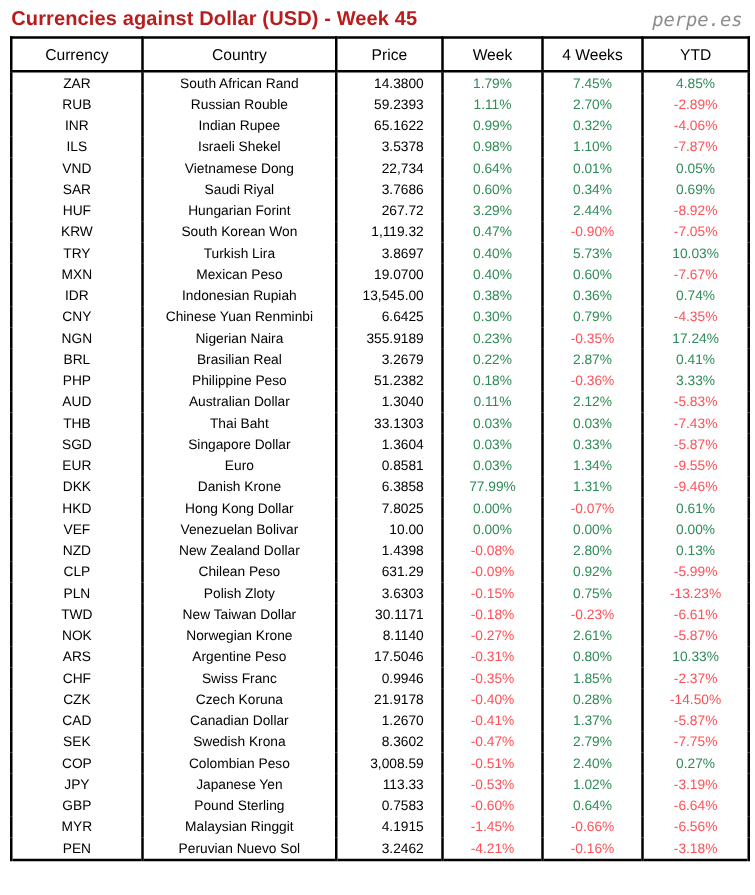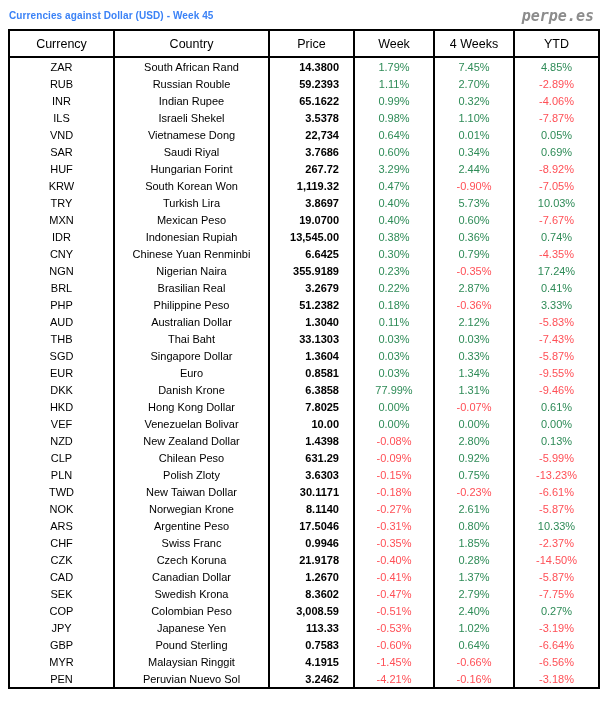--- a/index.html
+++ b/index.html
@@ -16,7 +16,7 @@
     height:21px;
   }
   .title {
-    font-weight:bold; font-size:10px; color:#3b82f6;
+    font-weight:bold; font-size:16px; color:#b91c1c;
     letter-spacing:0.1px;
   }
   .logo {

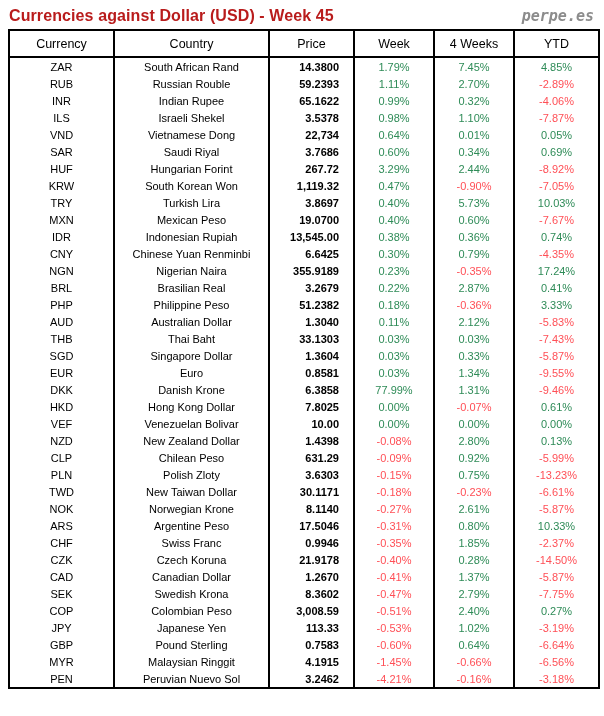--- a/index.html
+++ b/index.html
@@ -21,7 +21,7 @@
   }
   .logo {
     font-family:"DejaVu Sans Mono", monospace;
-    font-style:italic; font-weight:bold;
+    font-style:italic; font-weight:normal;
     font-size:15px; color:#8c8c8c;
   }
   table.currency-table {

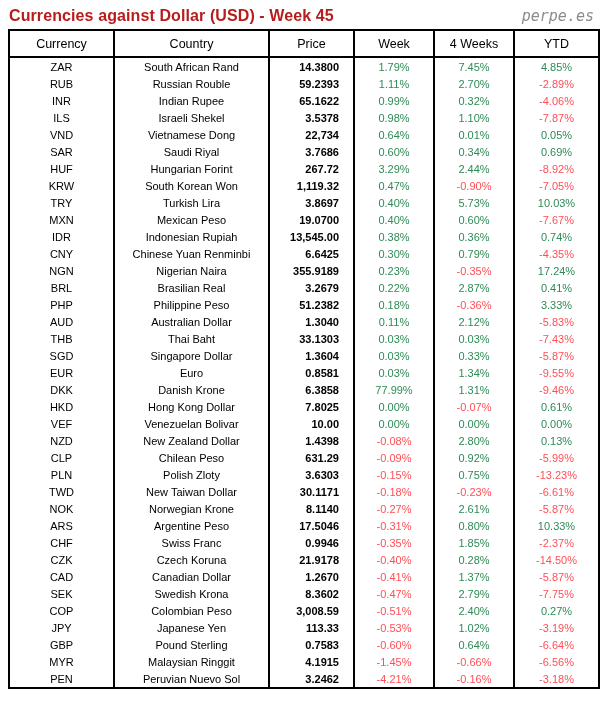--- a/index.html
+++ b/index.html
@@ -50,7 +50,7 @@
     white-space:nowrap;
     overflow:hidden;
   }
-  td.price { text-align:right; padding-right:14px;font-weight:bold; }
+  td.price { text-align:right; padding-right:14px; }
   td.pos { color:var(--pos, #2E8B57); }
   td.neg { color:var(--neg, #FF4F56); }
 </style>

